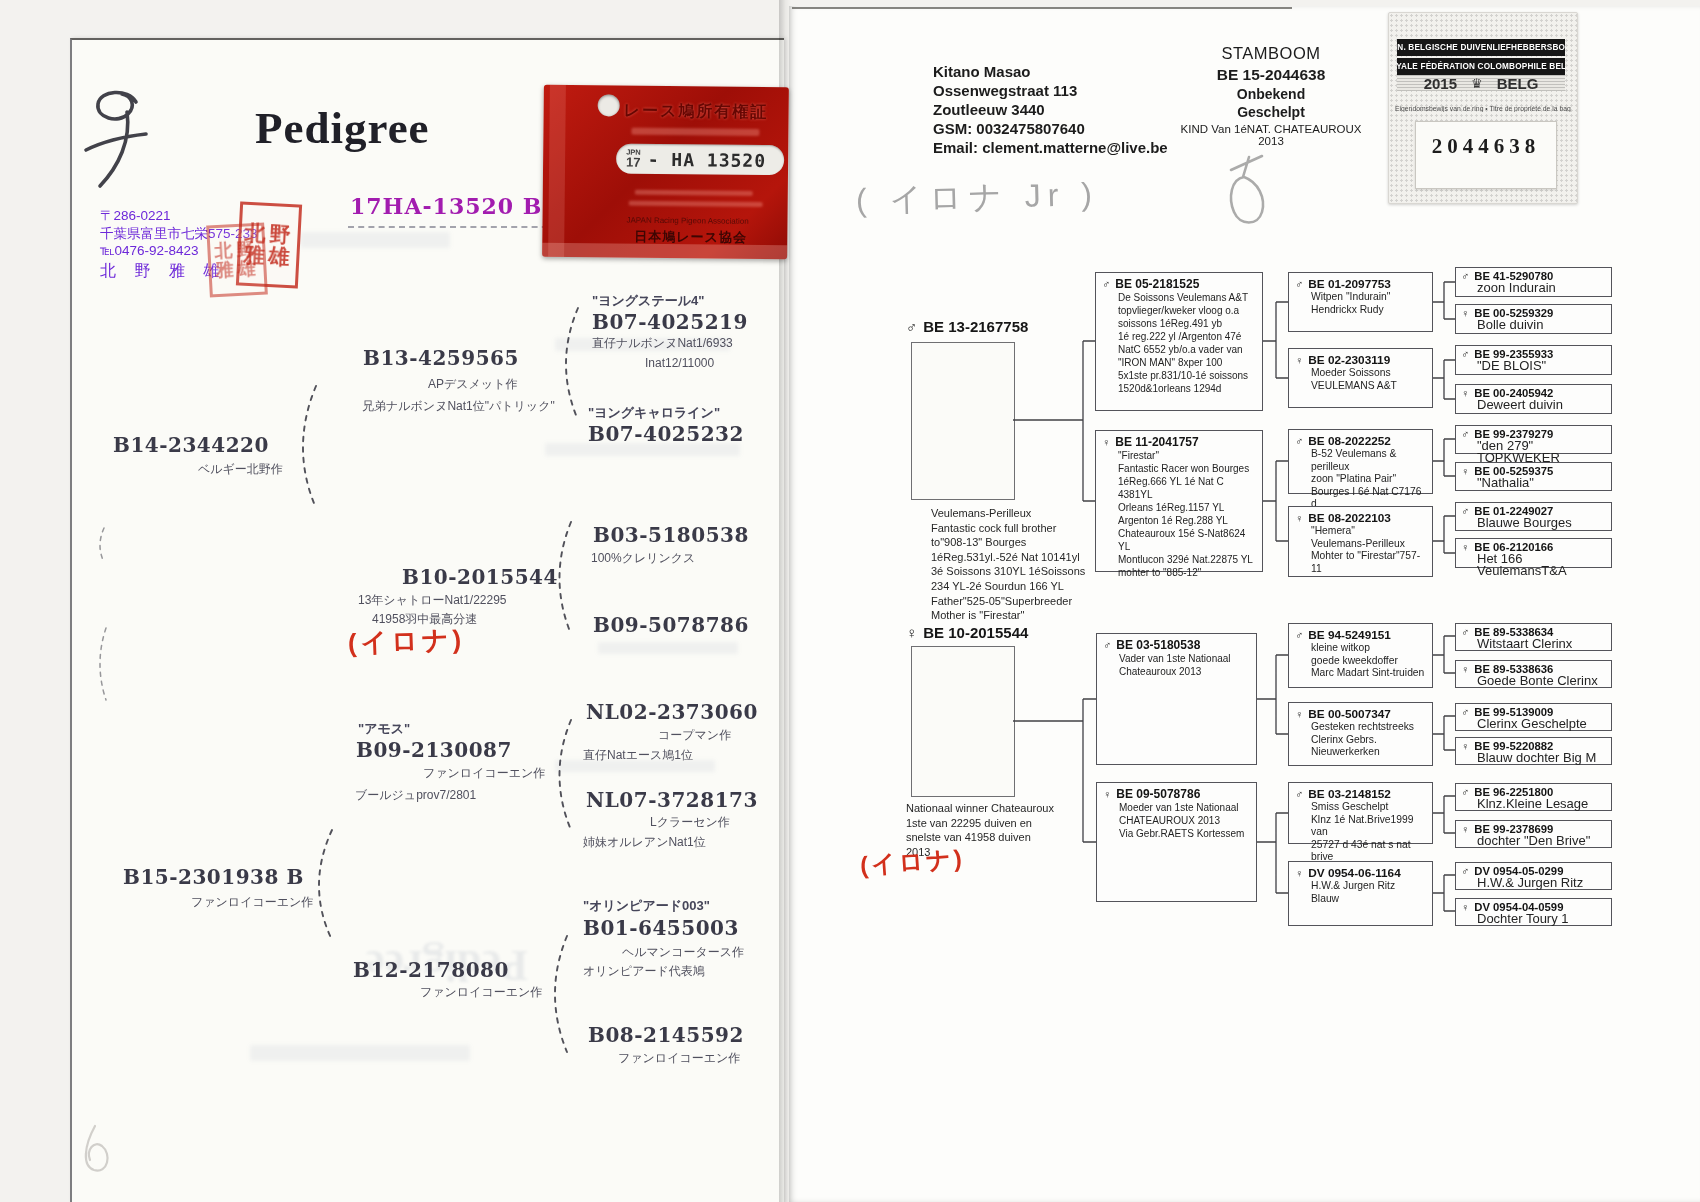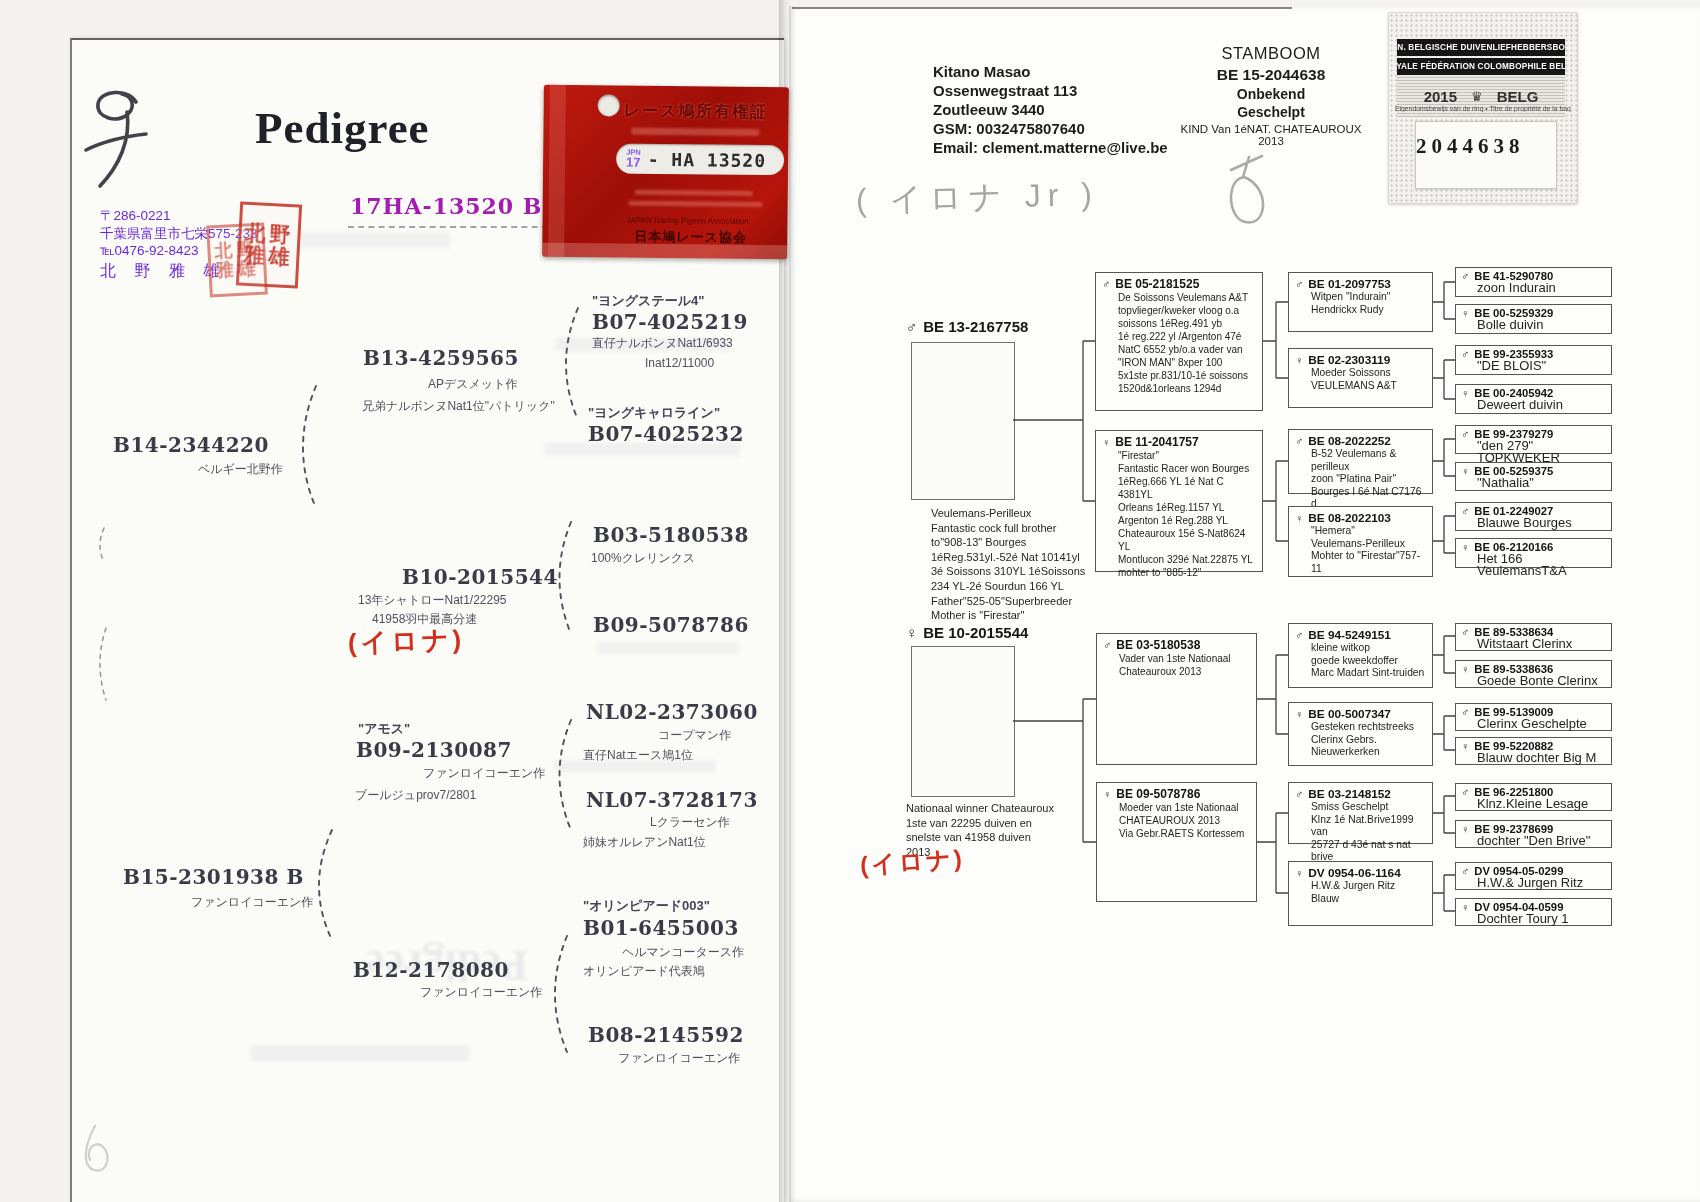--- a/index.html
+++ b/index.html
@@ -95,7 +95,7 @@
   .sbar{position:absolute;left:8px;width:168px;height:17px;background:#161616;color:#fff;
     font-size:8.2px;font-weight:bold;letter-spacing:.2px;display:flex;align-items:center;
     justify-content:center;white-space:nowrap;overflow:hidden;}
-  .syear{position:absolute;left:8px;top:62px;width:168px;height:42px;
+  .syear{position:absolute;left:8px;top:62px;width:168px;height:16px;
     background:repeating-linear-gradient(0deg,rgba(90,90,90,.28) 0 1px,transparent 1px 3px),#e9e8e3;
     display:flex;align-items:center;justify-content:center;gap:14px;
     font-size:15px;font-weight:bold;color:#2f2f2f;}

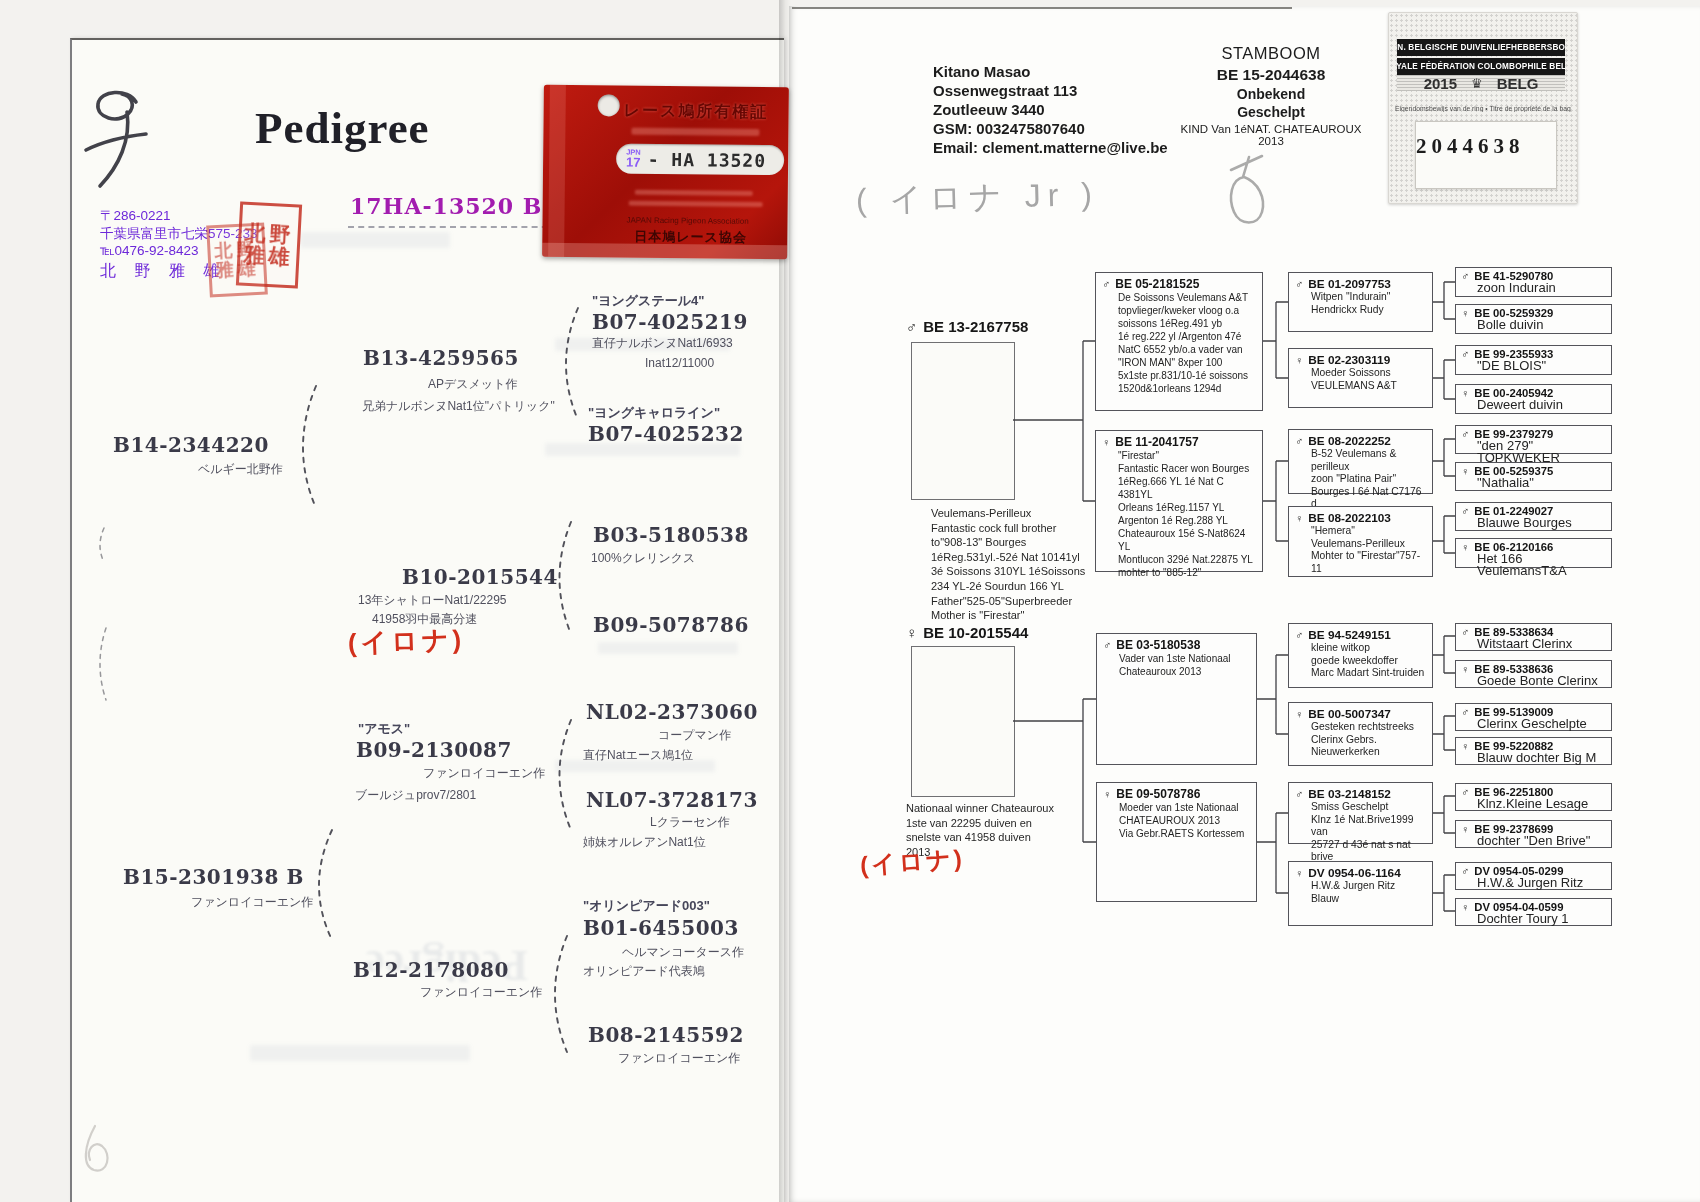--- a/index.html
+++ b/index.html
@@ -52,7 +52,7 @@
   .pill{position:absolute;left:73px;top:58px;width:168px;height:30px;border-radius:15px;
     background:#edece7;box-shadow:inset 0 1px 2px rgba(0,0,0,.3);
     display:flex;align-items:center;gap:7px;padding:0 10px;box-sizing:border-box;}
-  .pill .cy{display:flex;flex-direction:column;line-height:1;color:#8b5cf6;}
+  .pill .cy{display:flex;flex-direction:column;line-height:1;color:#404040;}
   .pill .cy .c{font-size:7.5px;font-weight:bold;}
   .pill .cy .y{font-size:13px;font-weight:bold;}
   .pill .num{font-family:"DejaVu Sans Mono","Liberation Mono",monospace;

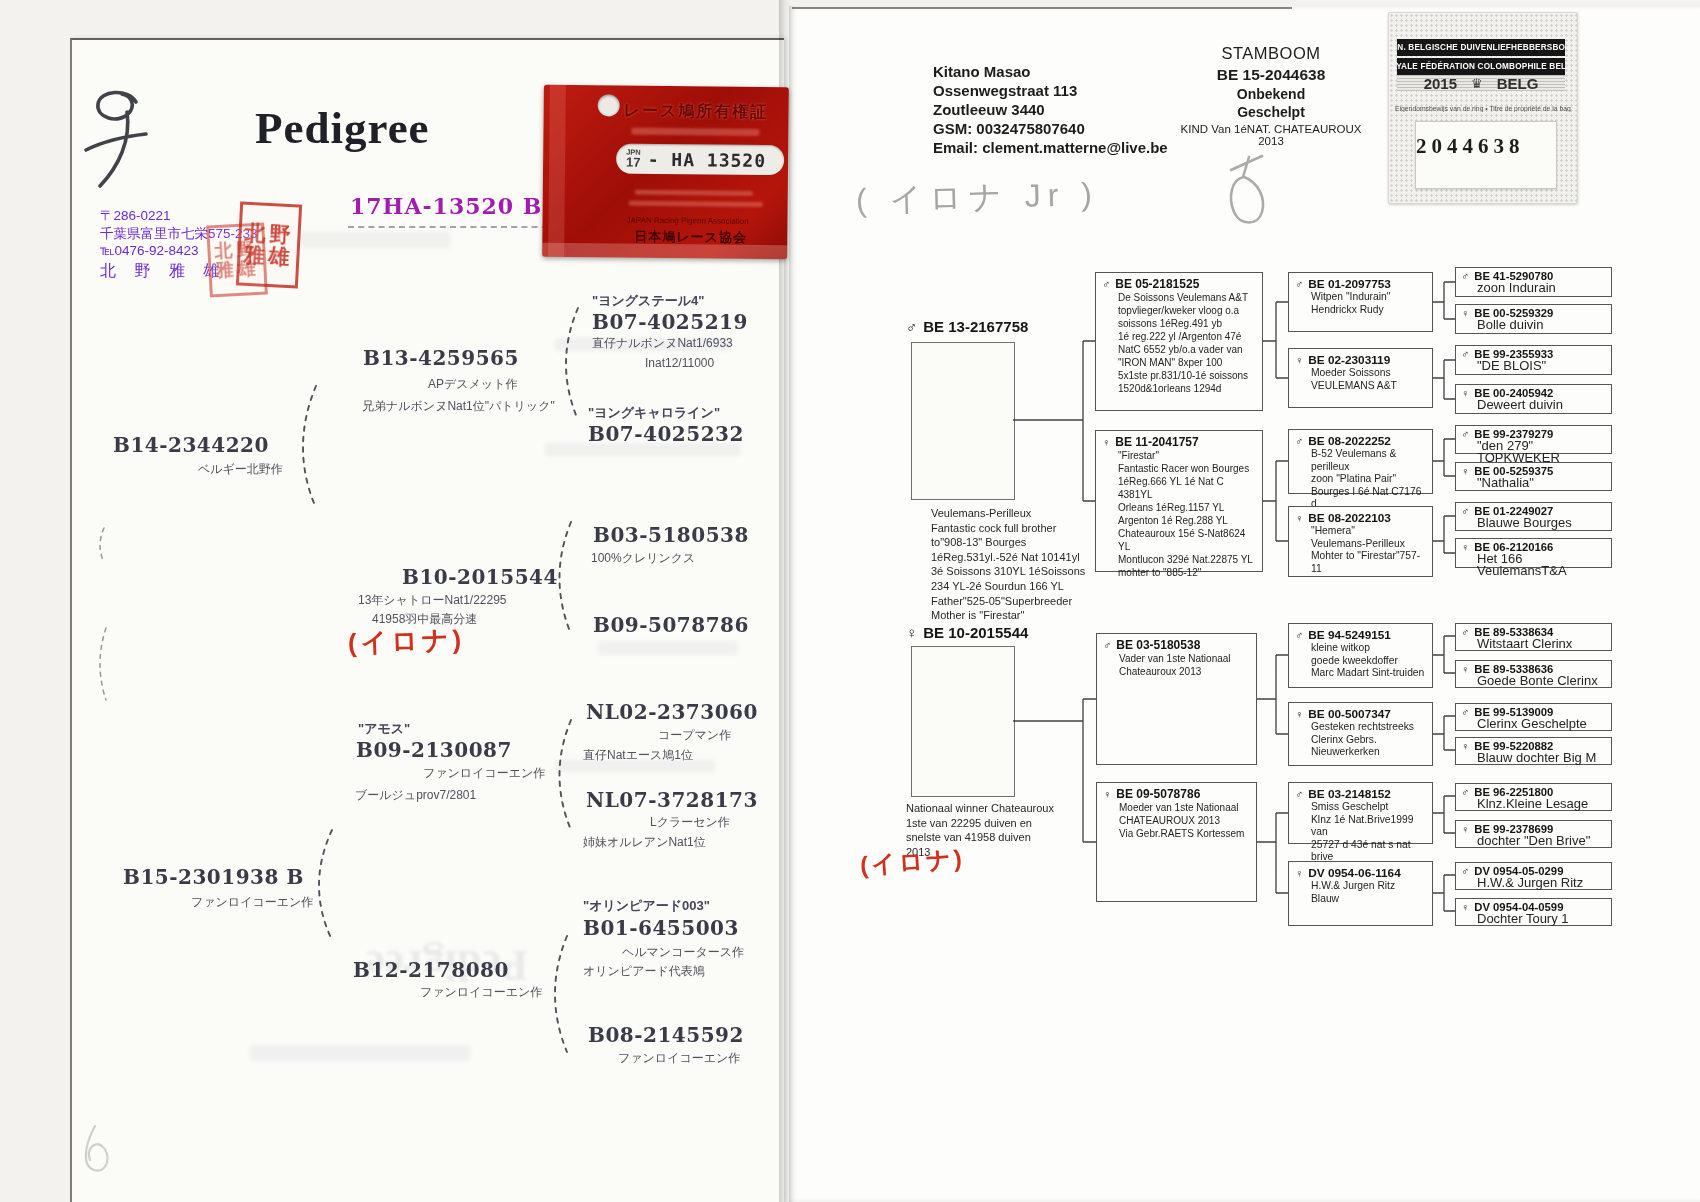--- a/index.html
+++ b/index.html
@@ -103,7 +103,7 @@
   .sown{position:absolute;left:6px;top:92px;width:176px;font-size:6.8px;color:#4c4c4c;white-space:nowrap;overflow:hidden;}
   .snum{position:absolute;left:26px;top:108px;width:140px;height:66px;background:#fbfbf8;
     border:1px solid #c9c7c1;box-shadow:0 1px 2px rgba(0,0,0,.12);
-    display:flex;align-items:flex-start;justify-content:flex-start;}
+    display:flex;align-items:flex-start;justify-content:center;}
   .snum span{font-family:"Liberation Serif","DejaVu Serif",serif;font-weight:bold;
     font-size:21px;letter-spacing:5px;color:#1d1d1d;margin-top:12px;}
   svg.overlay{left:0;top:0;pointer-events:none;}

